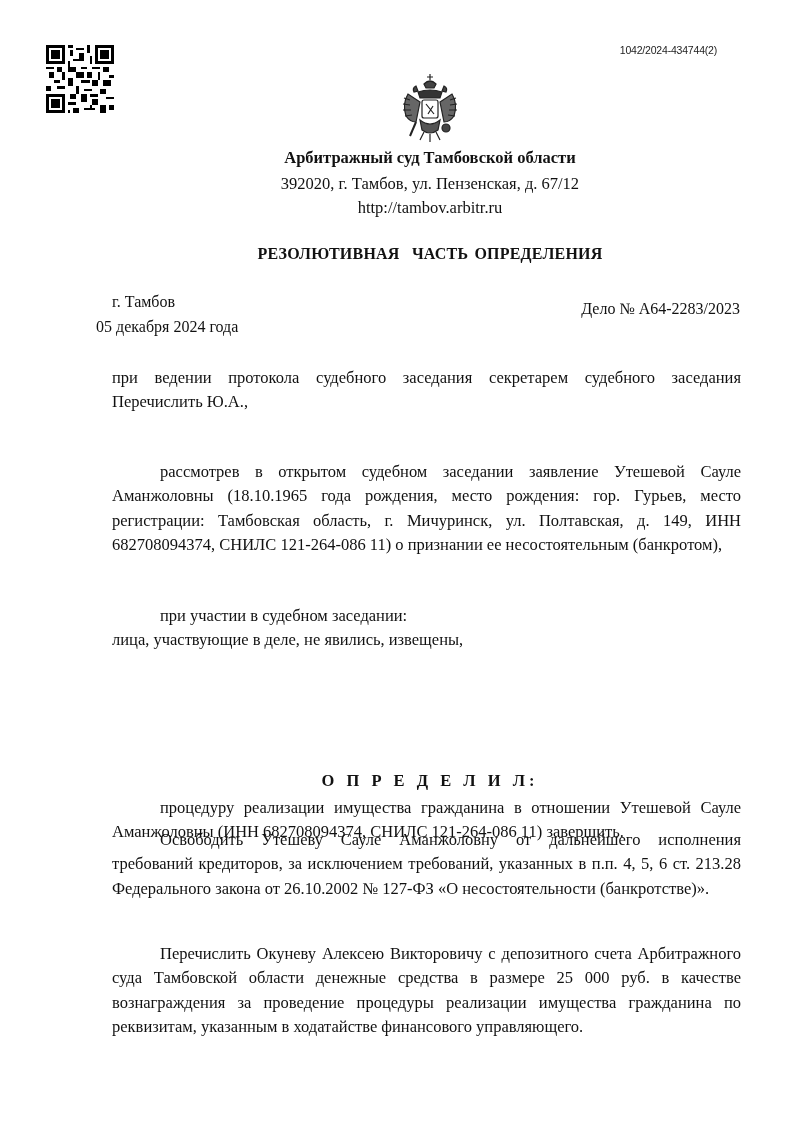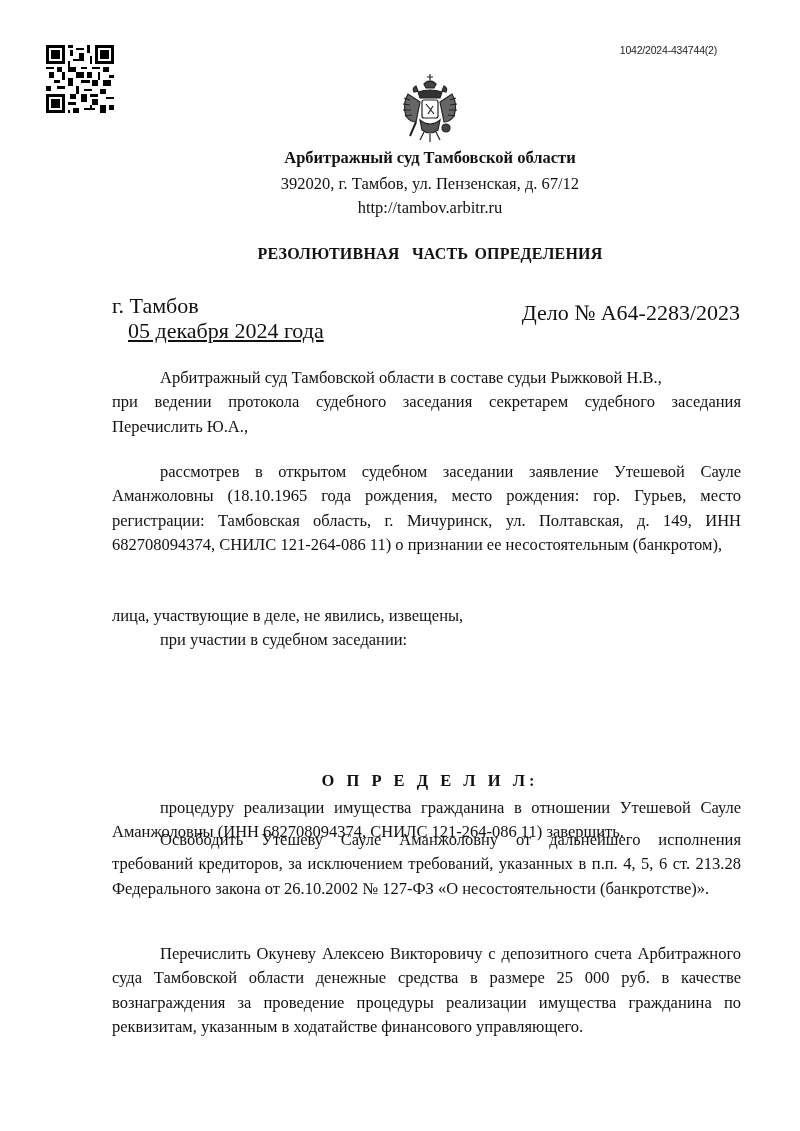--- a/index.html
+++ b/index.html
@@ -13,7 +13,7 @@
     .court-address { top: 174px; }
     .court-site { top: 198px; }
     .doc-title { position: absolute; top: 245px; left: 0; width: 860px; text-align: center; font-weight: bold; font-size: 16px; letter-spacing: 0.2px; word-spacing: 2px; }
-    .line { position: absolute; font-size: 22px; white-space: nowrap; }
+    .line { position: absolute; font-size: 16px; white-space: nowrap; }
     .city { left: 112px; top: 293px; }
     .date { left: 128px; top: 318px; text-decoration: underline; }
     .case { right: 60px; top: 300px; }

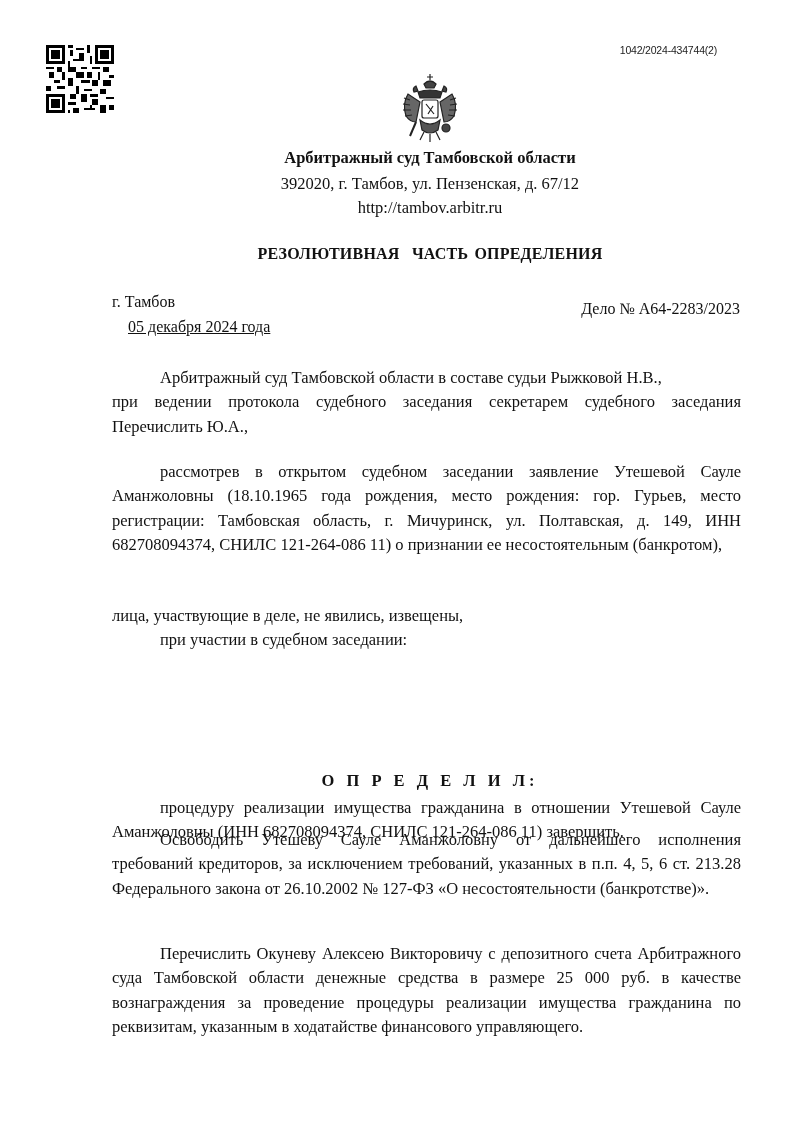--- a/index.html
+++ b/index.html
@@ -15,7 +15,7 @@
     .doc-title { position: absolute; top: 245px; left: 0; width: 860px; text-align: center; font-weight: bold; font-size: 16px; letter-spacing: 0.2px; word-spacing: 2px; }
     .line { position: absolute; font-size: 16px; white-space: nowrap; }
     .city { left: 112px; top: 293px; }
-    .date { left: 128px; top: 318px; text-decoration: underline; }
+    .date { left: 96px; top: 318px; }
     .case { right: 60px; top: 300px; }
     .para { position: absolute; left: 112px; width: 629px; font-size: 16.5px; line-height: 24.3px; text-align: justify; }
     .para .indent { display: inline-block; width: 48px; }

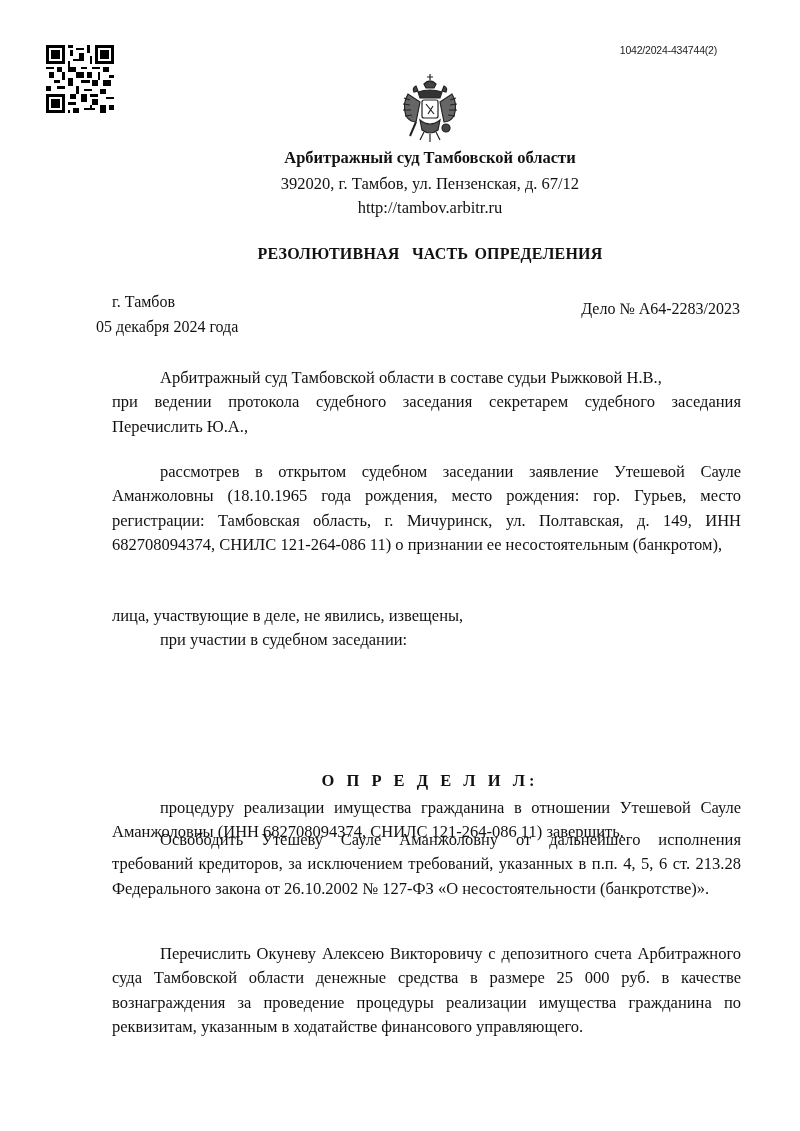--- a/index.html
+++ b/index.html
@@ -125,7 +125,6 @@
   <div class="line case">Дело № А64-2283/2023</div>
 
   <div class="para p1">
-    <div class="j-last"><span class="indent"></span><span>Арбитражный суд Тамбовской области в составе судьи Рыжковой Н.В.,</span></div>
     <div class="j-full">при ведении протокола судебного заседания секретарем судебного заседания</div>
     <div class="j-last">Перечислить Ю.А.,</div>
   </div>

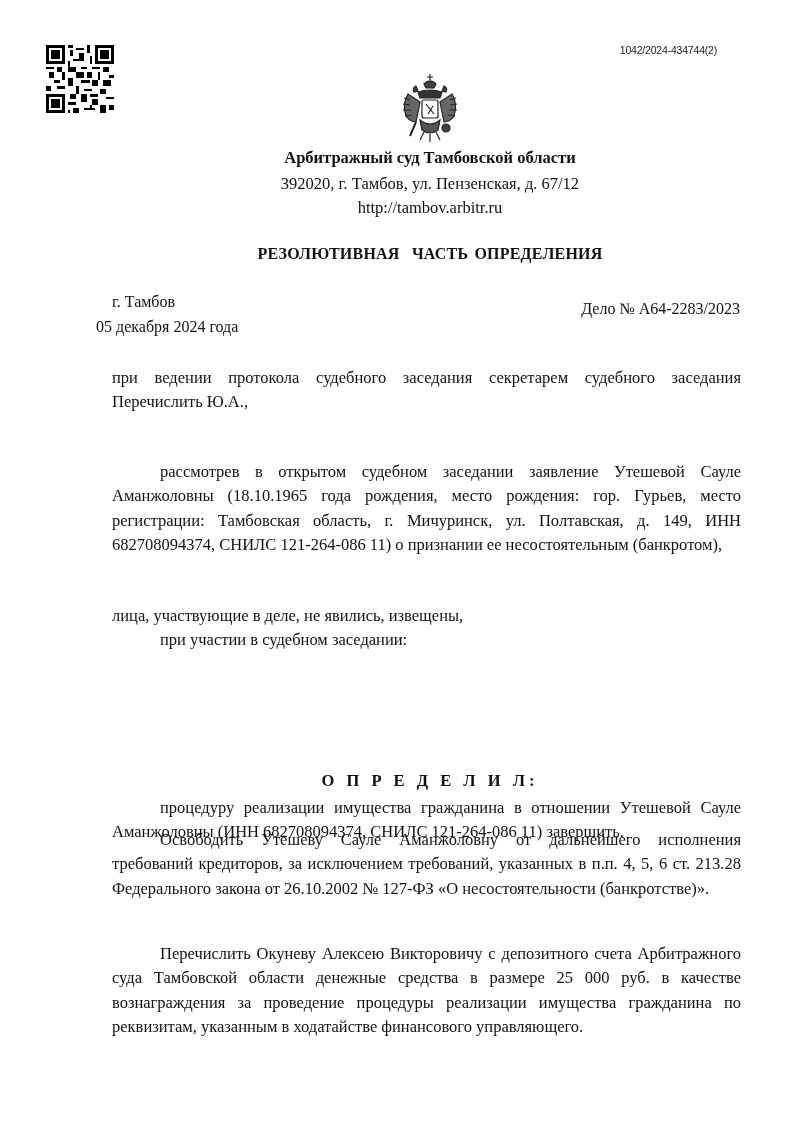--- a/index.html
+++ b/index.html
@@ -134,8 +134,8 @@
   </div>
 
   <div class="para p3">
+    <div class="j-last"><span class="indent"></span><span>при участии в судебном заседании:</span></div>
     <div class="j-last">лица, участвующие в деле, не явились, извещены,</div>
-    <div class="j-last"><span class="indent"></span><span>при участии в судебном заседании:</span></div>
   </div>
 
 

